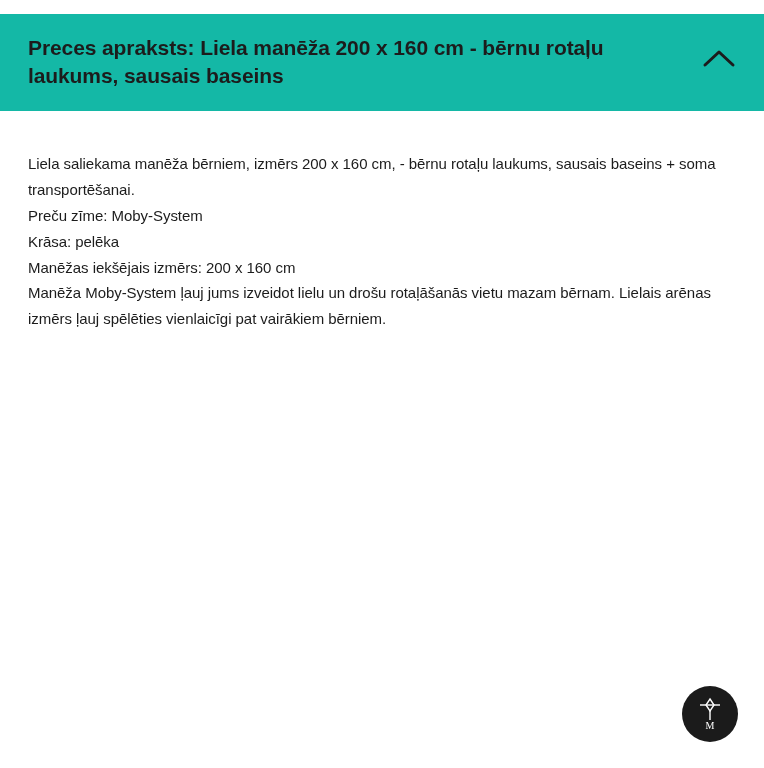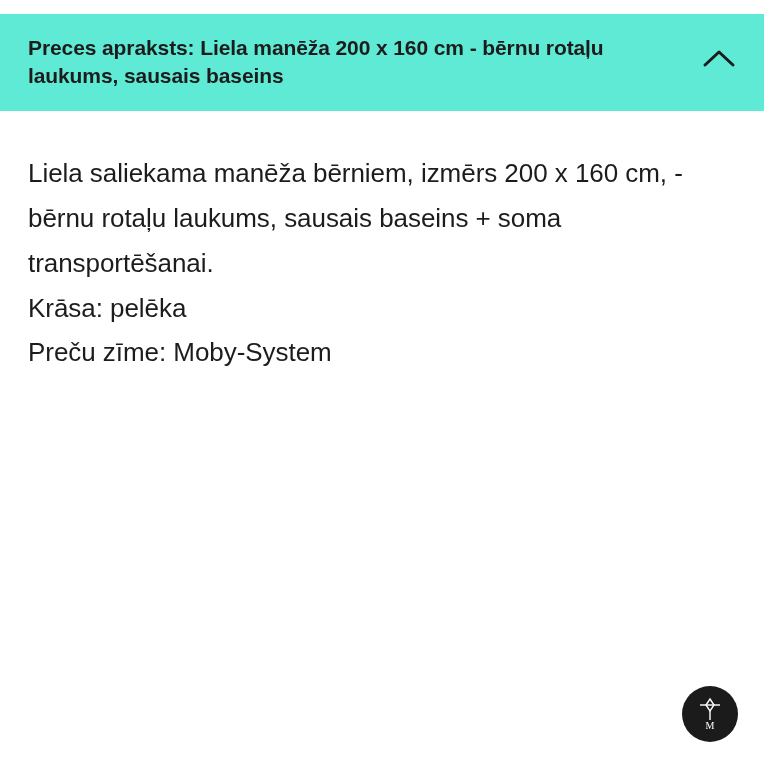--- a/index.html
+++ b/index.html
@@ -31,7 +31,7 @@
 
   
   .accordion-header {
-    background: #5eead4;
+    background: #14b8a6;
     padding: 20px 22px 22px 28px;
     display: flex;
     align-items: flex-start;

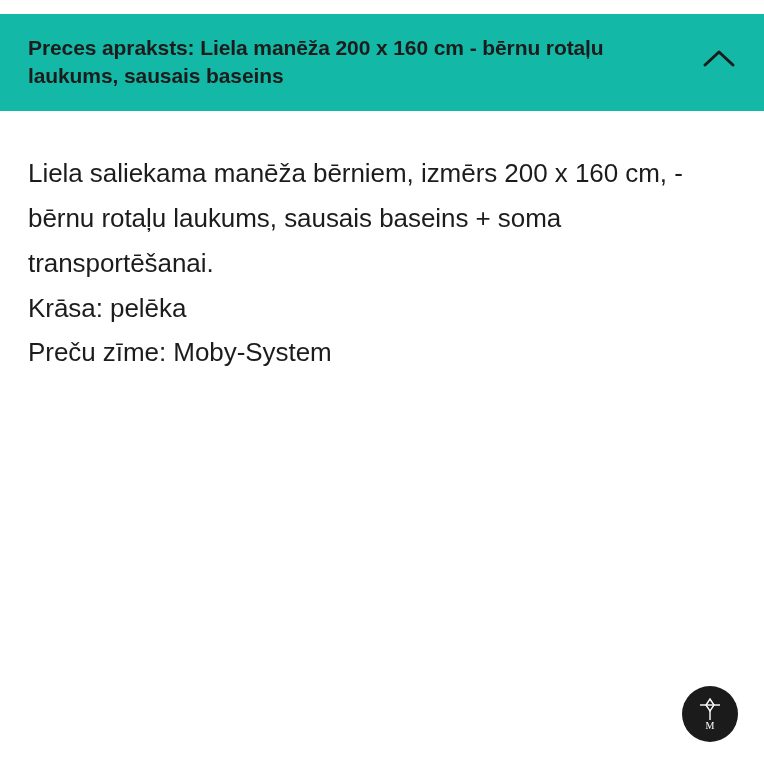--- a/index.html
+++ b/index.html
@@ -72,7 +72,7 @@
   }
 
   .para {
-    font-size: 26px;
+    font-size: 15px;
     line-height: 1.72;
     color: #1c1c1c;
     margin: 0;

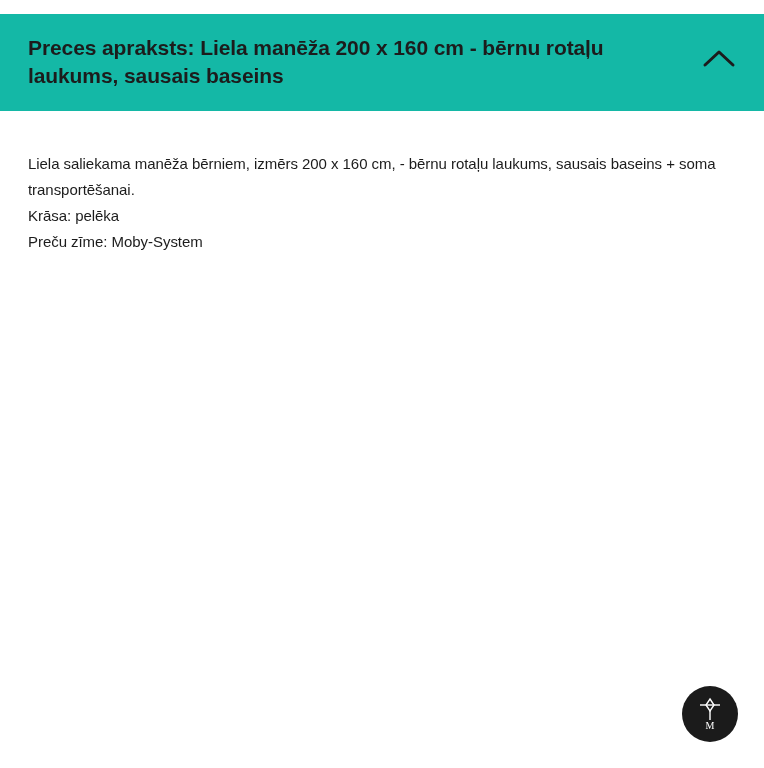--- a/index.html
+++ b/index.html
@@ -121,8 +121,8 @@
 
   <div class="content">
     <p class="para">Liela saliekama manēža bērniem, izmērs 200 x 160 cm, - bērnu rotaļu laukums, sausais baseins + soma transportēšanai.</p>
+    <p class="para">Preču zīme: Moby-System</p>
     <p class="para">Krāsa: pelēka</p>
-    <p class="para">Preču zīme: Moby-System</p>
     <div class="para-gap"></div>
   </div>
 

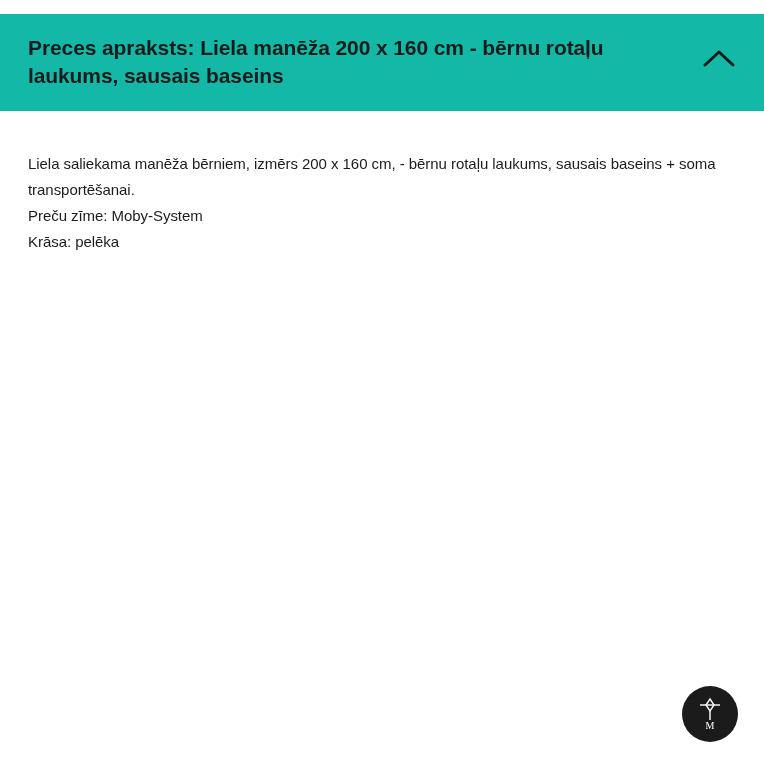--- a/index.html
+++ b/index.html
@@ -123,6 +123,7 @@
     <p class="para">Liela saliekama manēža bērniem, izmērs 200 x 160 cm, - bērnu rotaļu laukums, sausais baseins + soma transportēšanai.</p>
     <p class="para">Preču zīme: Moby-System</p>
     <p class="para">Krāsa: pelēka</p>
+    <p class="para">Manēžas iekšējais izmērs: 200 x 160 cm</p>
     <div class="para-gap"></div>
   </div>
 

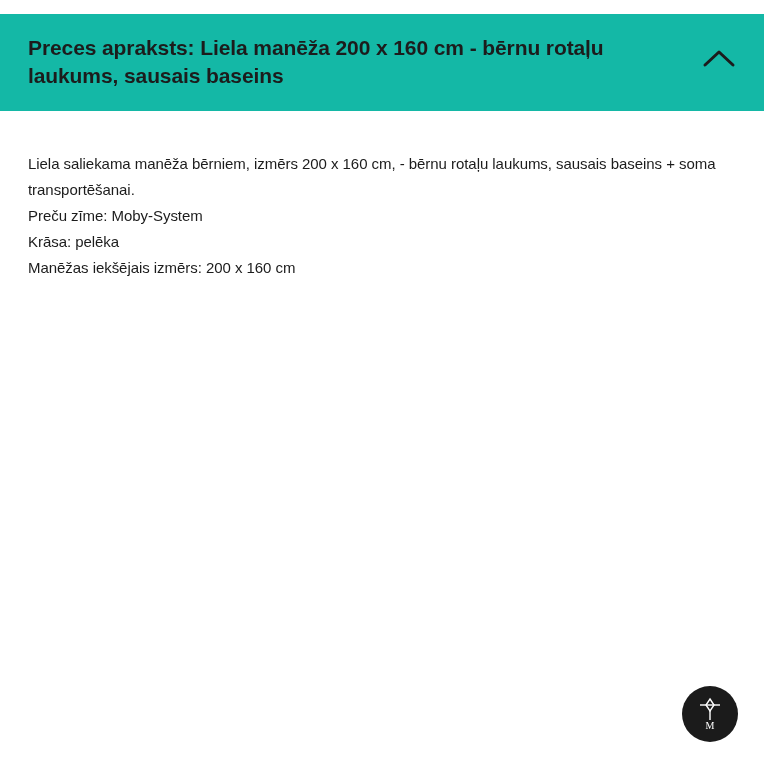--- a/index.html
+++ b/index.html
@@ -124,6 +124,7 @@
     <p class="para">Preču zīme: Moby-System</p>
     <p class="para">Krāsa: pelēka</p>
     <p class="para">Manēžas iekšējais izmērs: 200 x 160 cm</p>
+    <p class="para">Manēža Moby-System ļauj jums izveidot lielu un drošu rotaļāšanās vietu mazam bērnam. Lielais arēnas izmērs ļauj spēlēties vienlaicīgi pat vairākiem bērniem.</p>
     <div class="para-gap"></div>
   </div>
 

